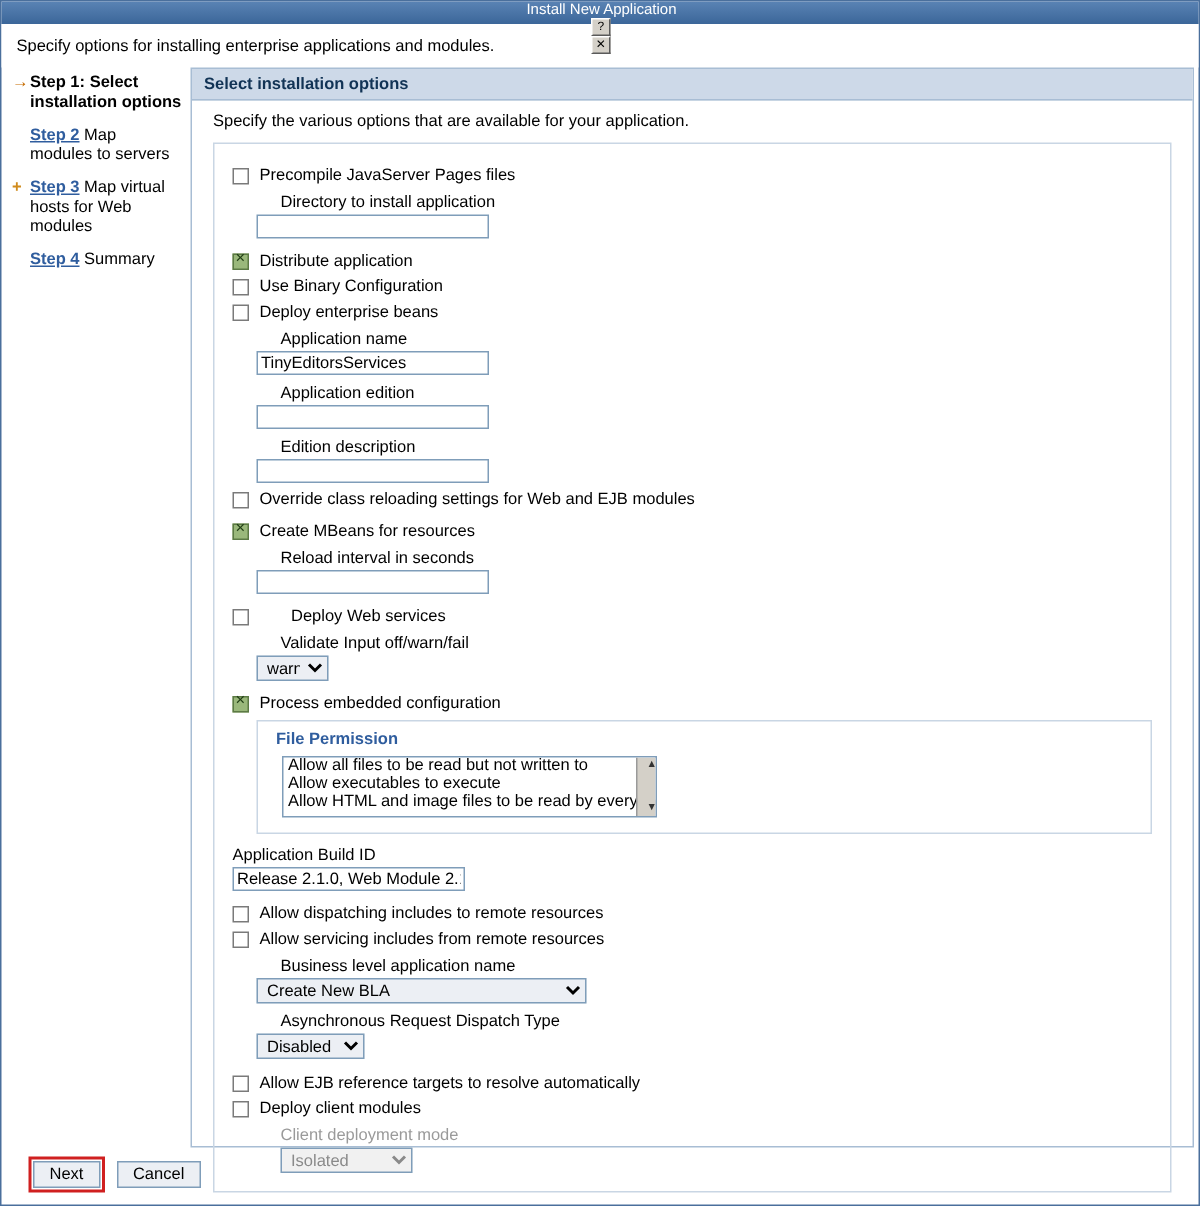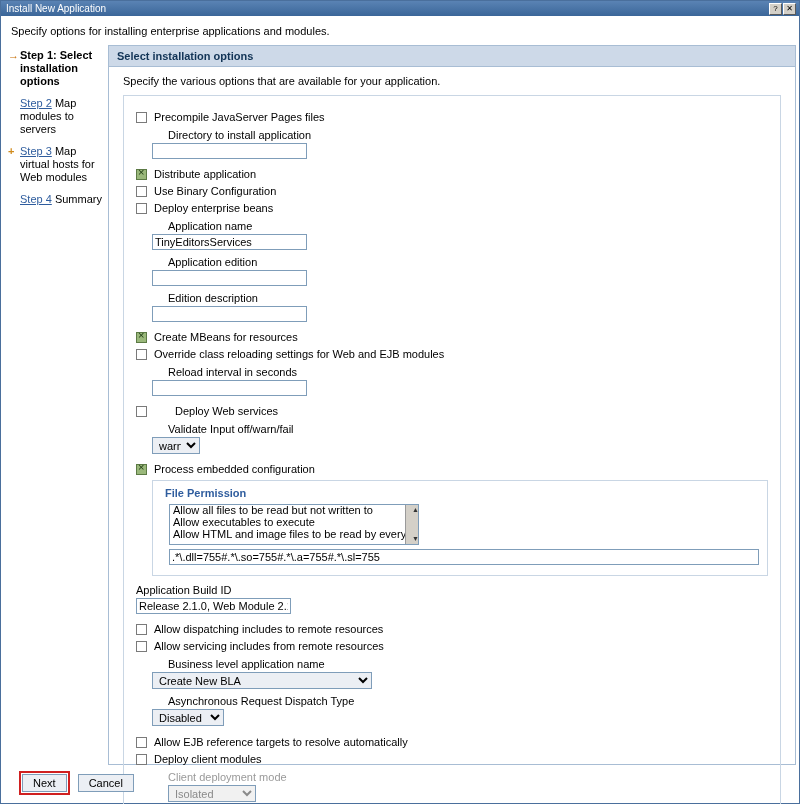--- a/index.html
+++ b/index.html
@@ -28,6 +28,7 @@
     align-items: center;
     padding: 0 3px;
     user-select: none;
+    flex-direction: column;
   }
   .titlebar .title { flex: 1; padding-left: 2px; font-size: 10px; }
   .titlebar .tbtn {

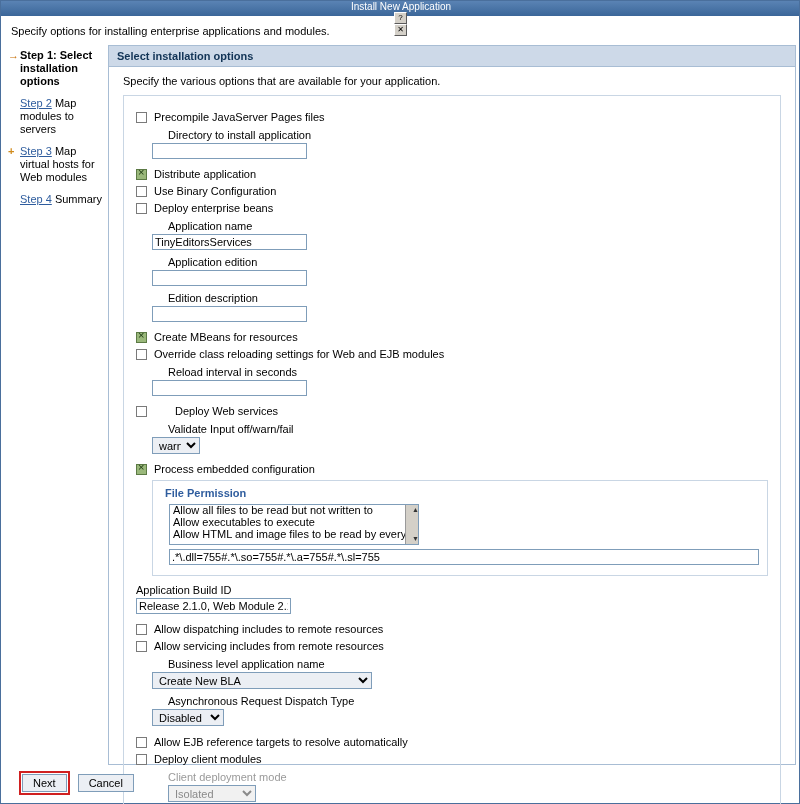--- a/index.html
+++ b/index.html
@@ -77,7 +77,7 @@
   .step .marker.plus { color: #d08b1d; }
   .step .txt { flex: 1; }
   .step.current .txt { font-weight: bold; color: #000; }
-  .step .lnk { color: #2f5d9e; text-decoration: underline; }
+  .step .lnk { color: #2f5d9e; text-decoration: underline; font-weight: bold; }
 
   .content {
     flex: 1;

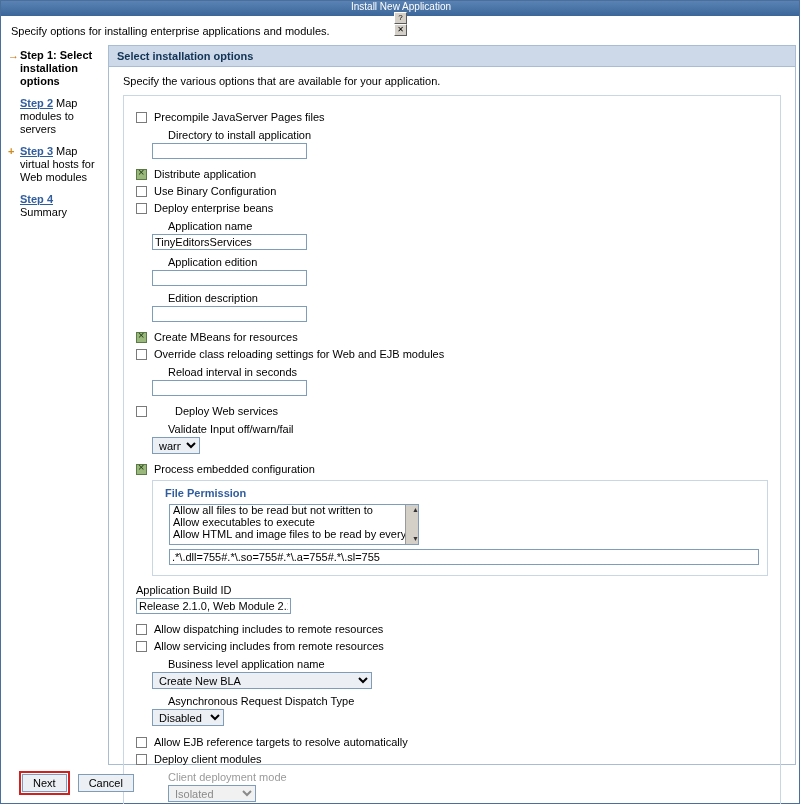--- a/index.html
+++ b/index.html
@@ -302,14 +302,14 @@
         <div class="fieldlabel">Edition description</div>
         <input class="txt w155" type="text" value="" style="">
 
+        <div class="cbrow">
+          <span class="cb"></span>
+          <span class="cblabel">Override class reloading settings for Web and EJB modules</span>
+        </div>
+
         <div class="cbrow" style="margin-top:9px;">
           <span class="cb checked"></span>
           <span class="cblabel">Create MBeans for resources</span>
-        </div>
-
-        <div class="cbrow">
-          <span class="cb"></span>
-          <span class="cblabel">Override class reloading settings for Web and EJB modules</span>
         </div>
 
         <div class="fieldlabel">Reload interval in seconds</div>

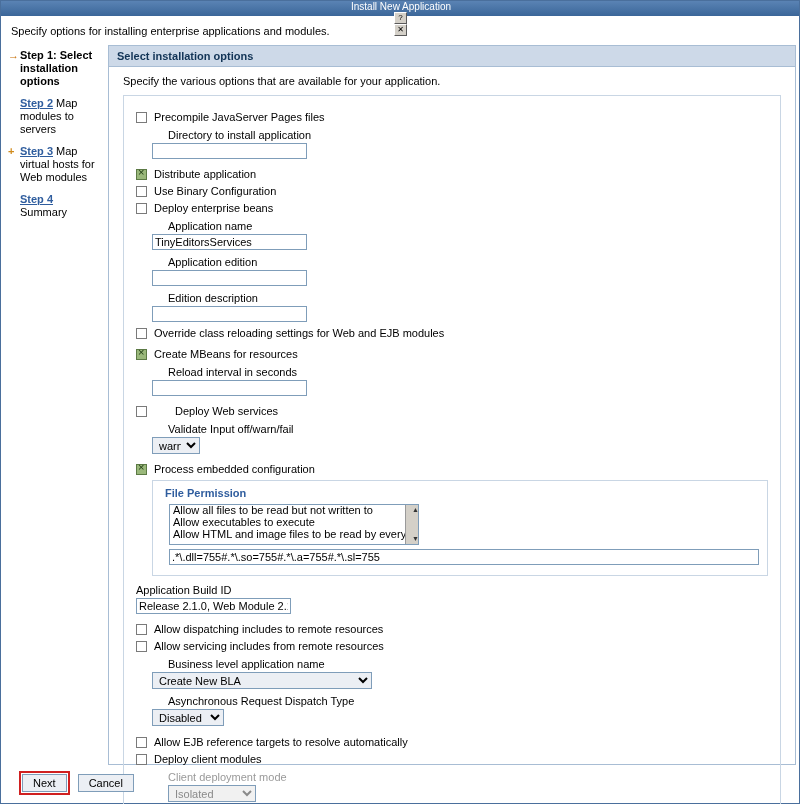--- a/index.html
+++ b/index.html
@@ -341,7 +341,6 @@
               <div class="arr" style="position:absolute;bottom:0;width:100%;">▼</div>
             </div>
           </div>
-          <input class="fp-input" type="text" value=".*\.dll=755#.*\.so=755#.*\.a=755#.*\.sl=755" style="">
         </div>
 
         <div class="fieldlabel" style="margin-left:0;">Application Build ID</div>

